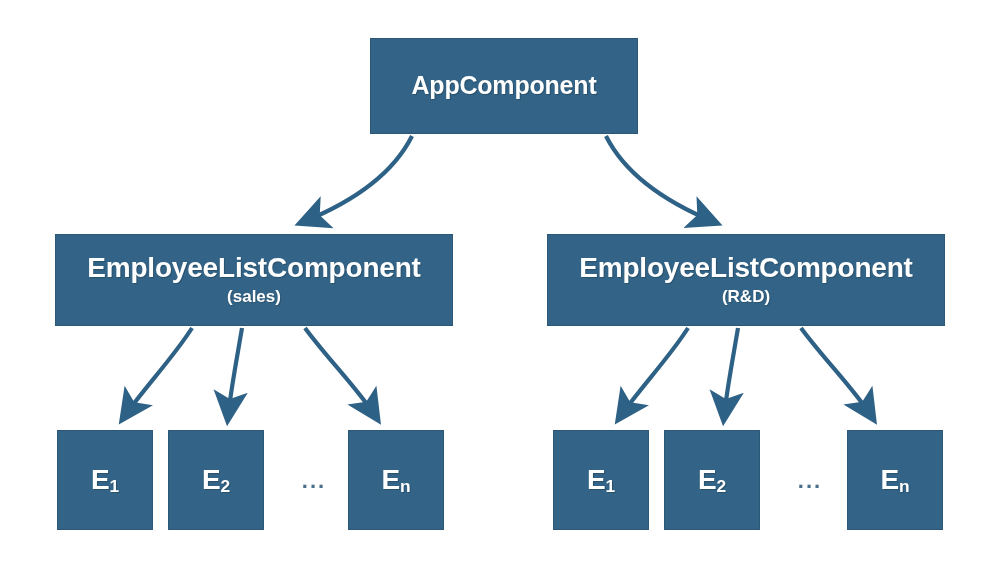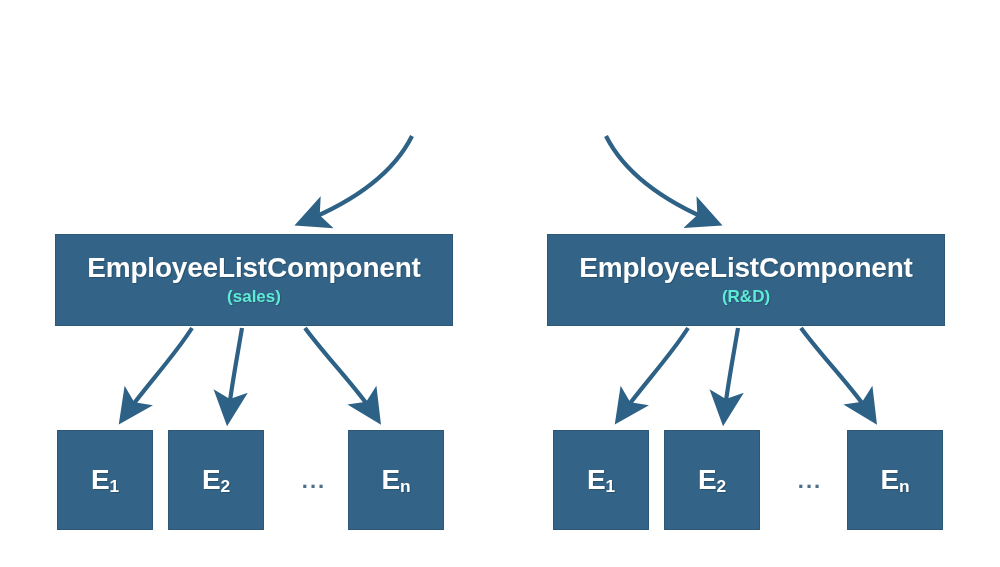--- a/index.html
+++ b/index.html
@@ -97,6 +97,9 @@
     <path d="M801,328 C823,358 854,389 872,417" fill="none" stroke="#2e6186" stroke-width="4.2" marker-end="url(#ah)"></path>
   </svg>
 
+  <div class="node app-node" style="left:370px; top:38px; width:268px; height:96px;">
+    <div class="node-title">AppComponent</div>
+  </div>
 
   <div class="node list-node" style="left:55px; top:234px; width:398px; height:92px;">
     <div class="node-title">EmployeeListComponent</div>

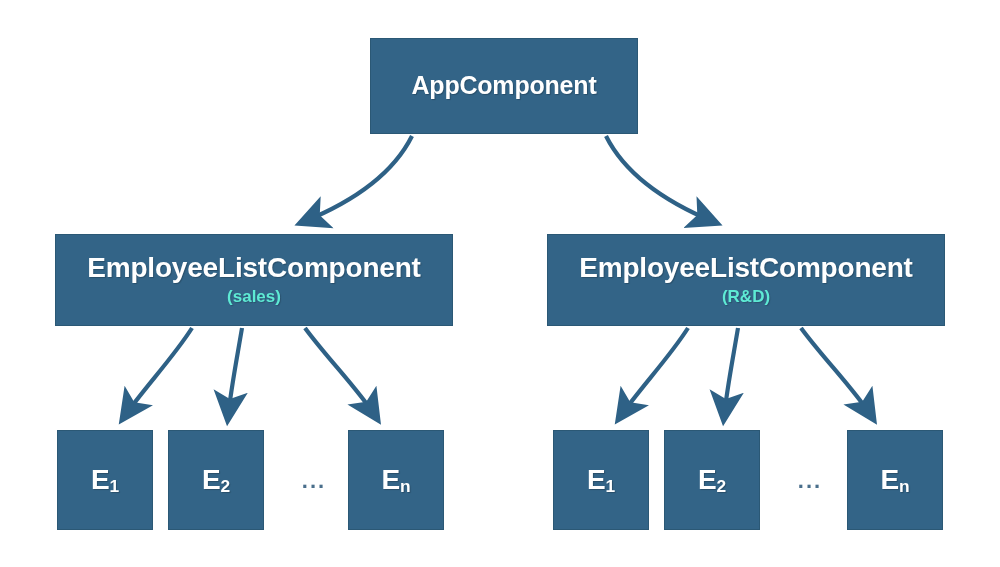--- a/index.html
+++ b/index.html
@@ -44,7 +44,7 @@
     letter-spacing: -0.2px;
   }
   .node-sub {
-    color: #5eead4;
+    color: #ffffff;
     font-weight: bold;
     font-size: 17px;
     text-shadow: 1px 1px 1px rgba(0,0,0,0.18);

